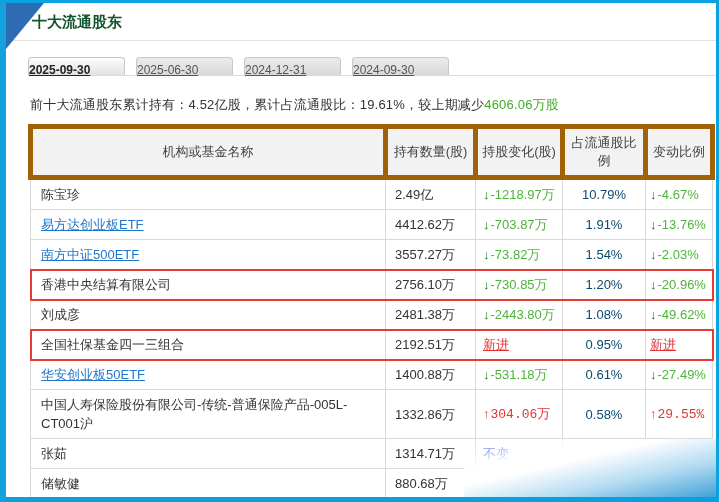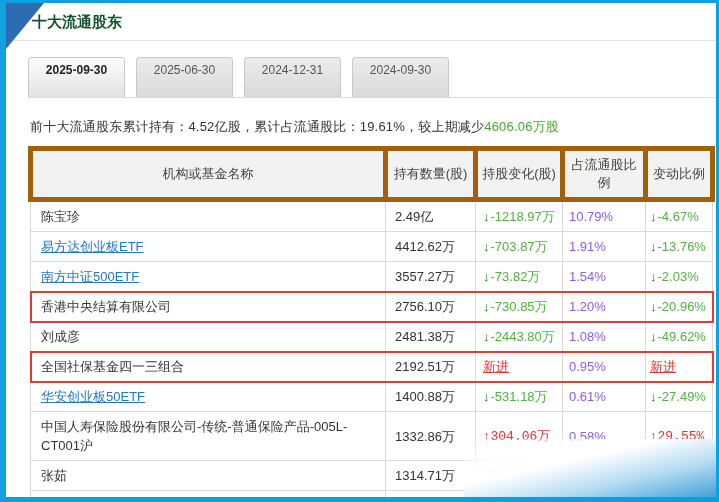--- a/index.html
+++ b/index.html
@@ -35,12 +35,12 @@
   
   .tabs { display: flex; margin-top: 16px; border-bottom: 1px solid #dcdcdc; padding-left: 0px; }
   .tab {
-    width: 97px; height: 40px; line-height: 25px;
-    text-align: center; font-size: 12px; color: #555;
+    width: 97px; height: 18px; line-height: 25px;
+    font-size: 12px; color: #555;
     background: linear-gradient(to bottom, #ececec, #d9d9d9);
     border: 1px solid #c8c8c8; border-bottom: none;
     border-radius: 4px 4px 0 0;
-    margin-right: 11px; cursor: pointer;
+    margin-right: 11px; cursor: pointer; text-decoration: underline;
   }
   .tab.active {
     background: linear-gradient(to bottom, #fdfdfd, #e2e2e2);

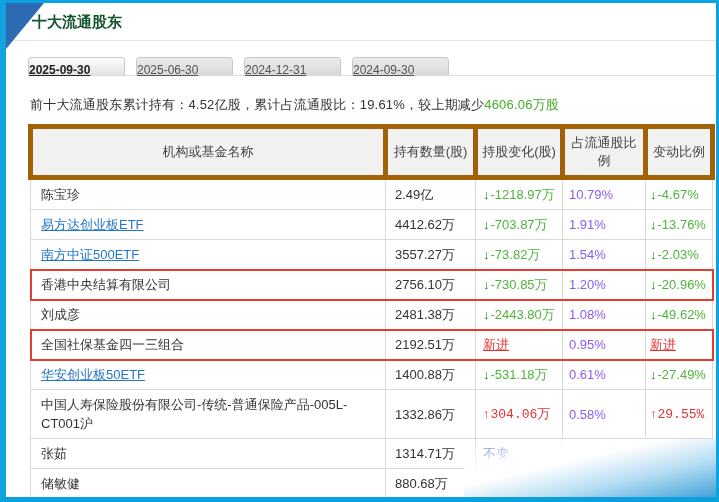--- a/index.html
+++ b/index.html
@@ -73,7 +73,7 @@
   .holders td.c-name { padding-left: 10px; }
   .holders td.c-qty  { padding-left: 9px; }
   .holders td.c-chg  { padding-left: 7px; padding-right: 4px; }
-  .holders td.c-ratio{ color: #8b5cf6; }
+  .holders td.c-ratio{ text-align: center; color: #0c4a6e; }
   .holders td.c-var  { text-align: left; padding-left: 4px; padding-right: 4px; }
   .holders tr.highlight { position: relative; outline: 2px solid #e43b32; outline-offset: -1px; }
   a.holder-link { color: #2277cc; text-decoration: underline; cursor: pointer; }

